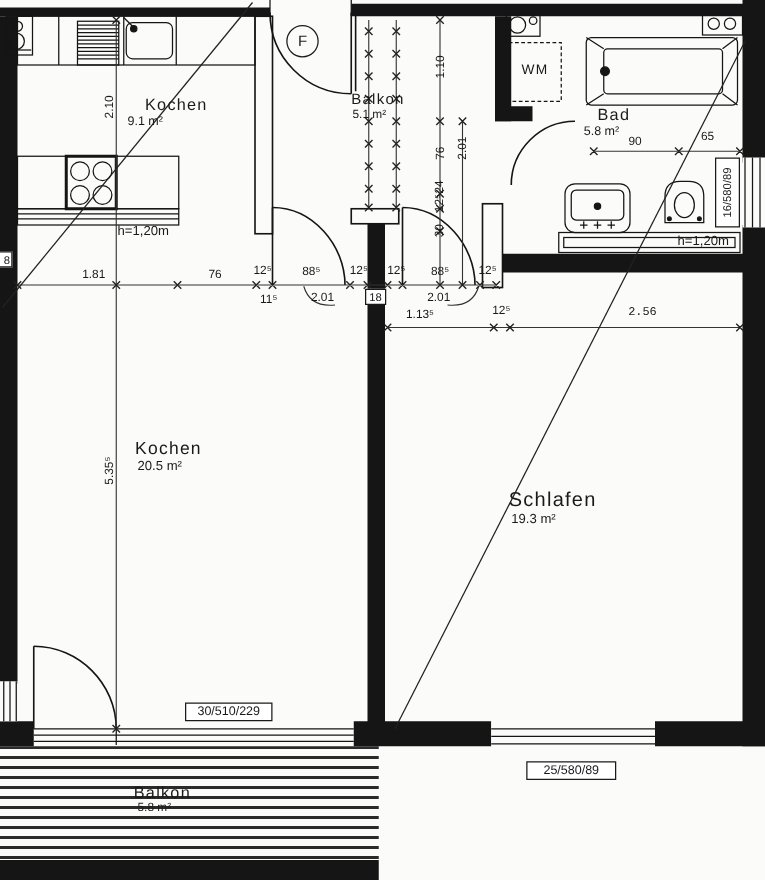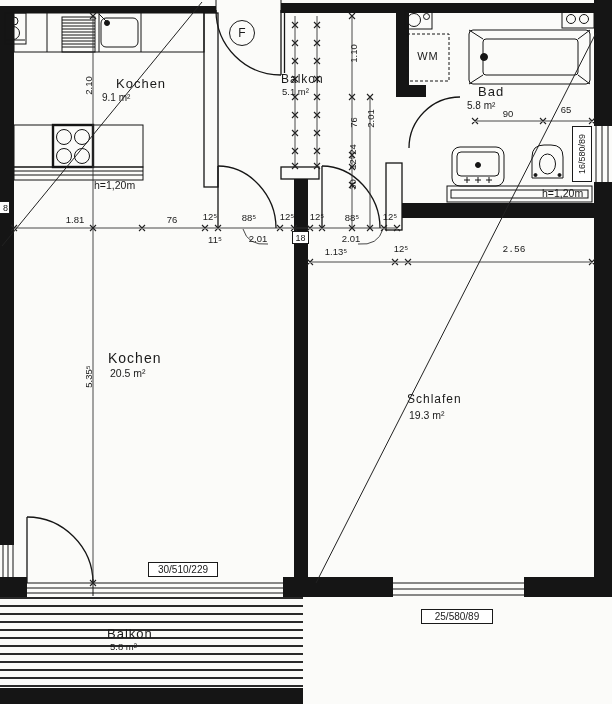--- a/index.html
+++ b/index.html
@@ -176,7 +176,7 @@
   <span class="txt room-area" style="left:467px;top:100px;">5.8 m²</span>
   <span class="txt room-name" style="left:108px;top:350px;font-size:14px;">Kochen</span>
   <span class="txt room-area" style="left:110px;top:367px;font-size:10.5px;">20.5 m²</span>
-  <span class="txt room-name" style="left:407px;top:392px;font-size:12px;">Schlafen</span>
+  <span class="txt room-name" style="left:407px;top:392px;font-size:16px;">Schlafen</span>
   <span class="txt room-area" style="left:409px;top:409px;font-size:10.5px;">19.3 m²</span>
   <span class="txt room-name" style="left:107px;top:626px;">Balkon</span>
   <span class="txt room-area" style="left:110px;top:641px;font-size:9.5px;">5.8 m²</span>

